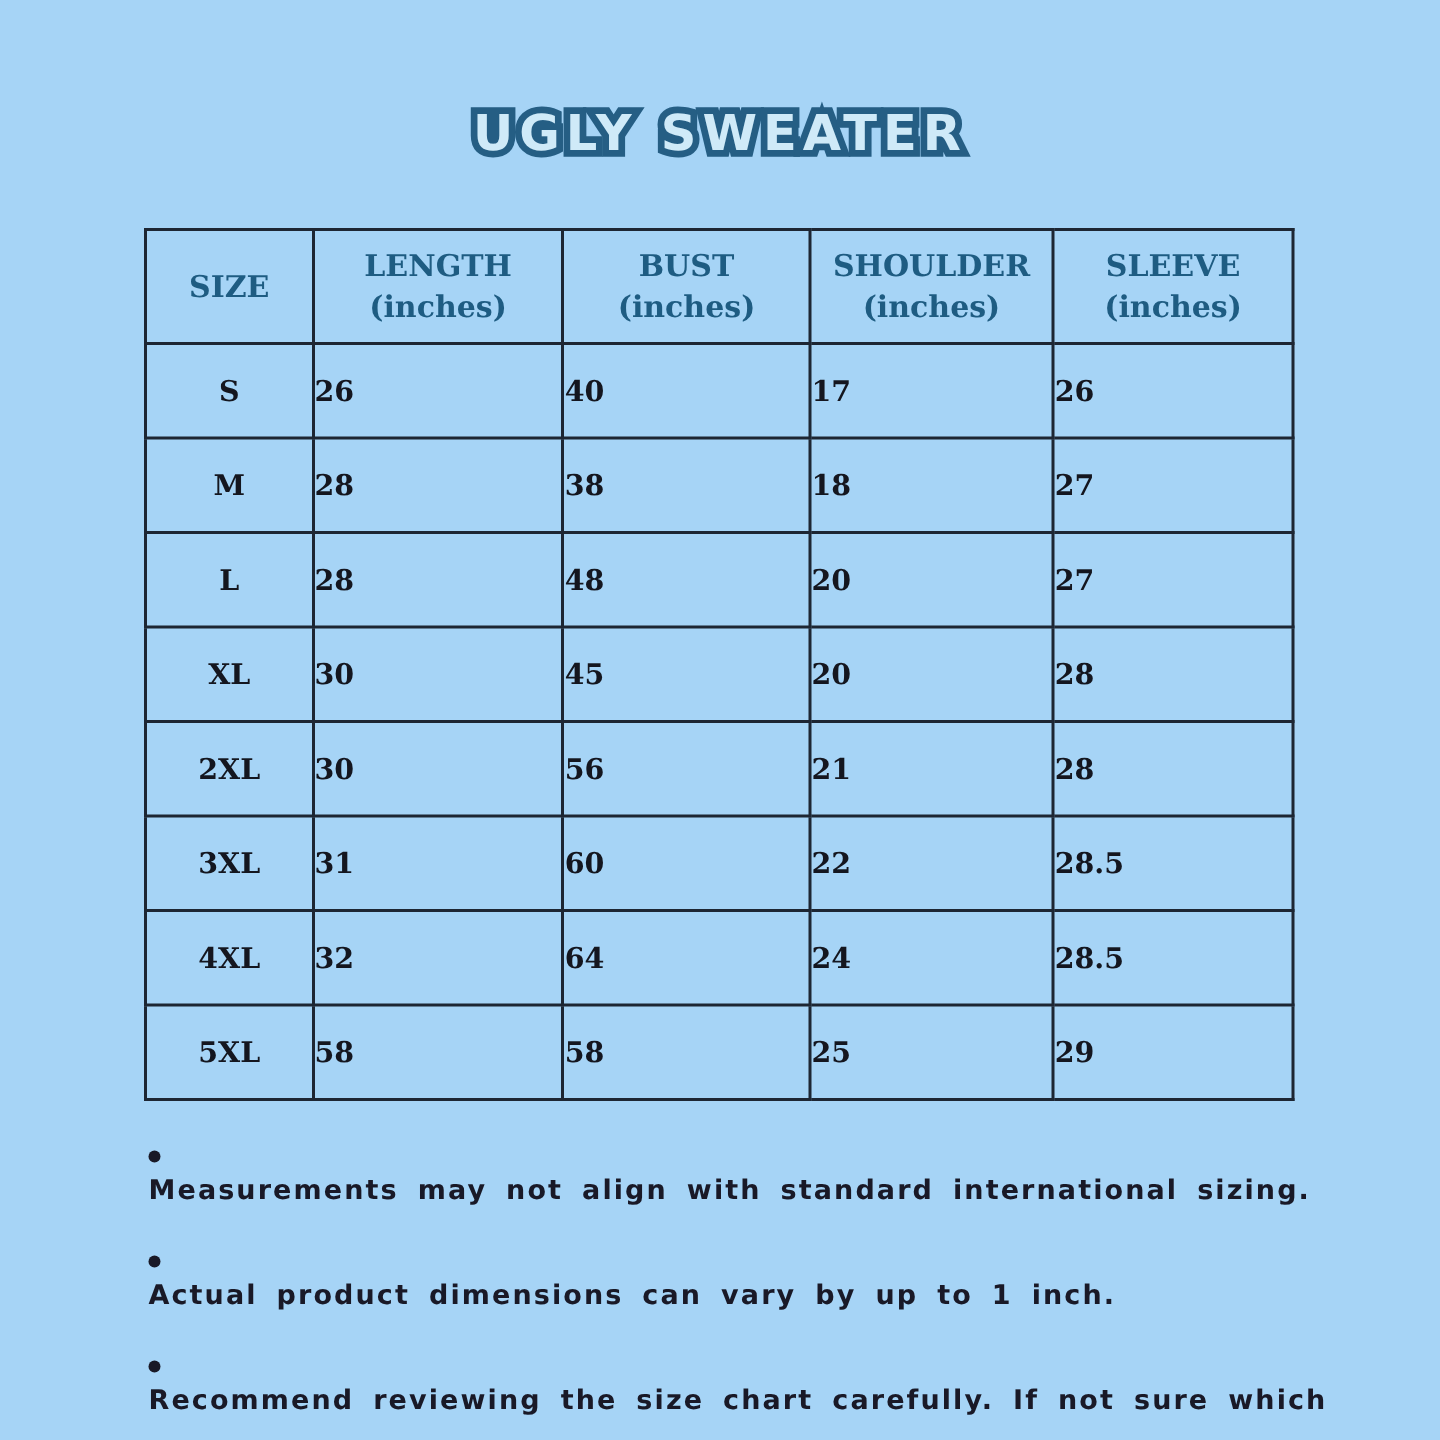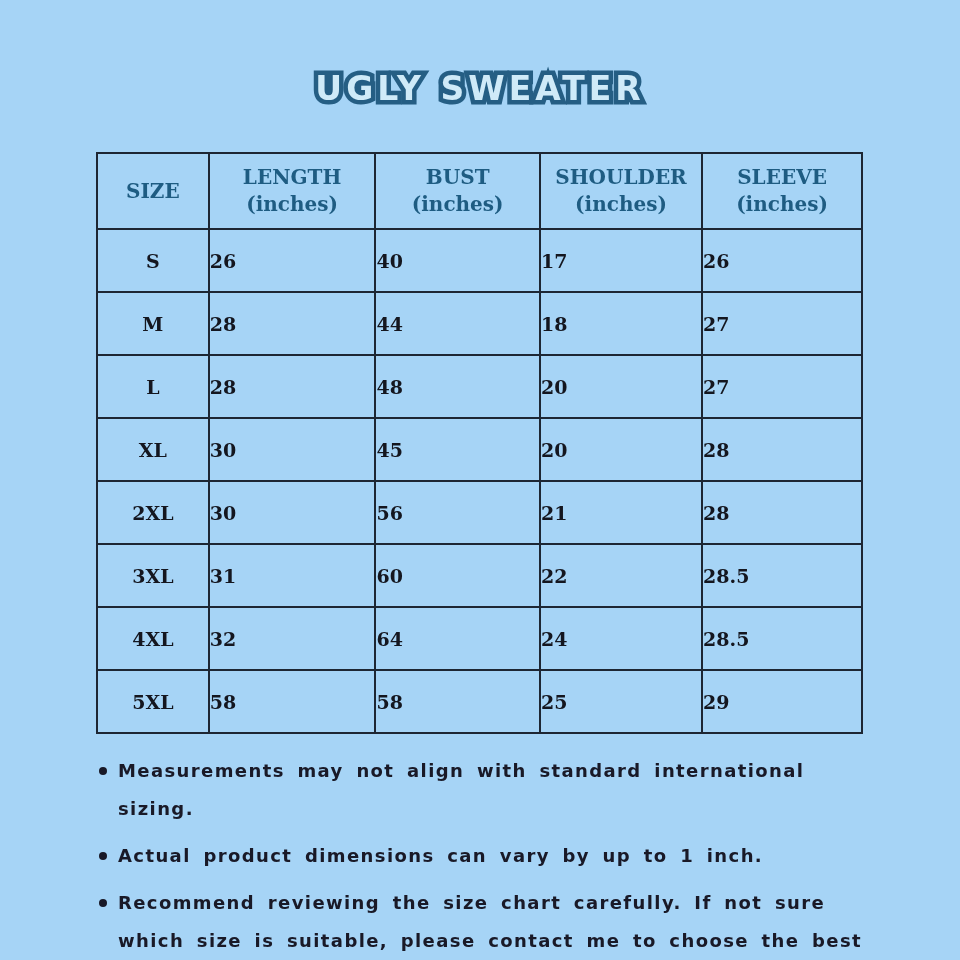--- a/index.html
+++ b/index.html
@@ -165,7 +165,7 @@
         <tr>
           <th>M</th>
           <td>28</td>
-          <td>44</td>
+          <td>38</td>
           <td>18</td>
           <td>27</td>
         </tr>

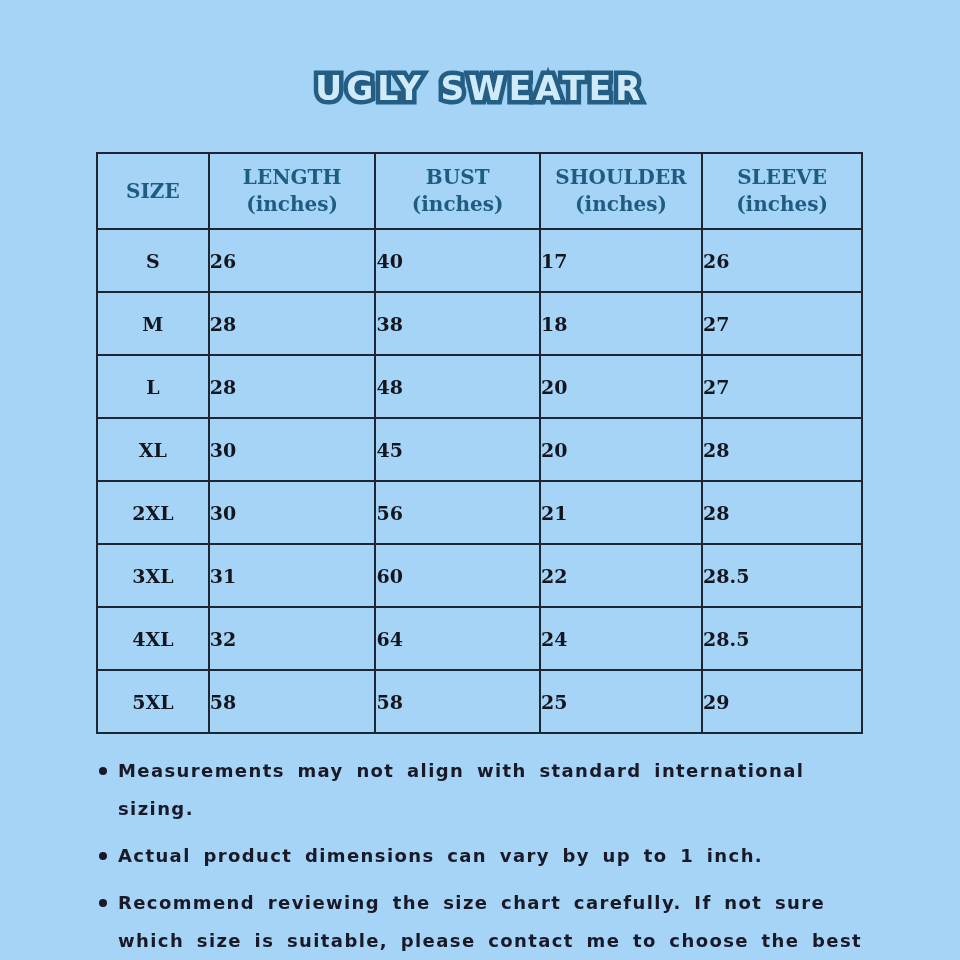--- a/index.html
+++ b/index.html
@@ -98,6 +98,7 @@
     align-items: flex-start;
     margin-bottom: 9px;
     line-height: 38px;
+    flex-direction: column;
   }
   .bullet {
     flex: none;

